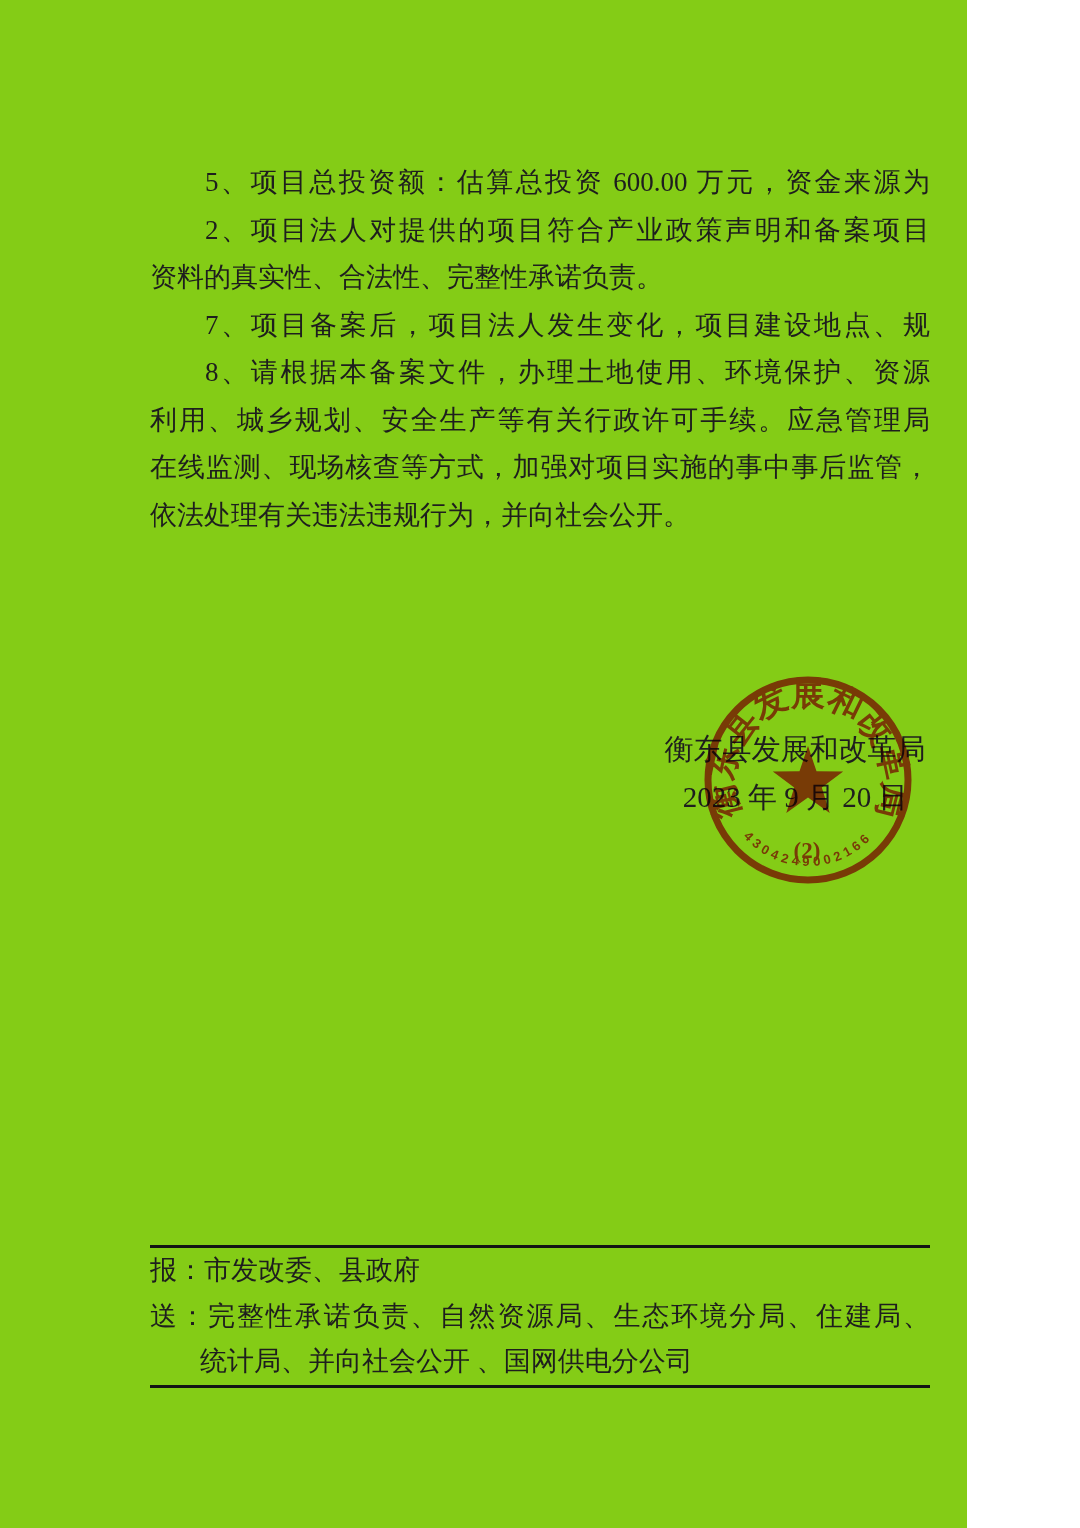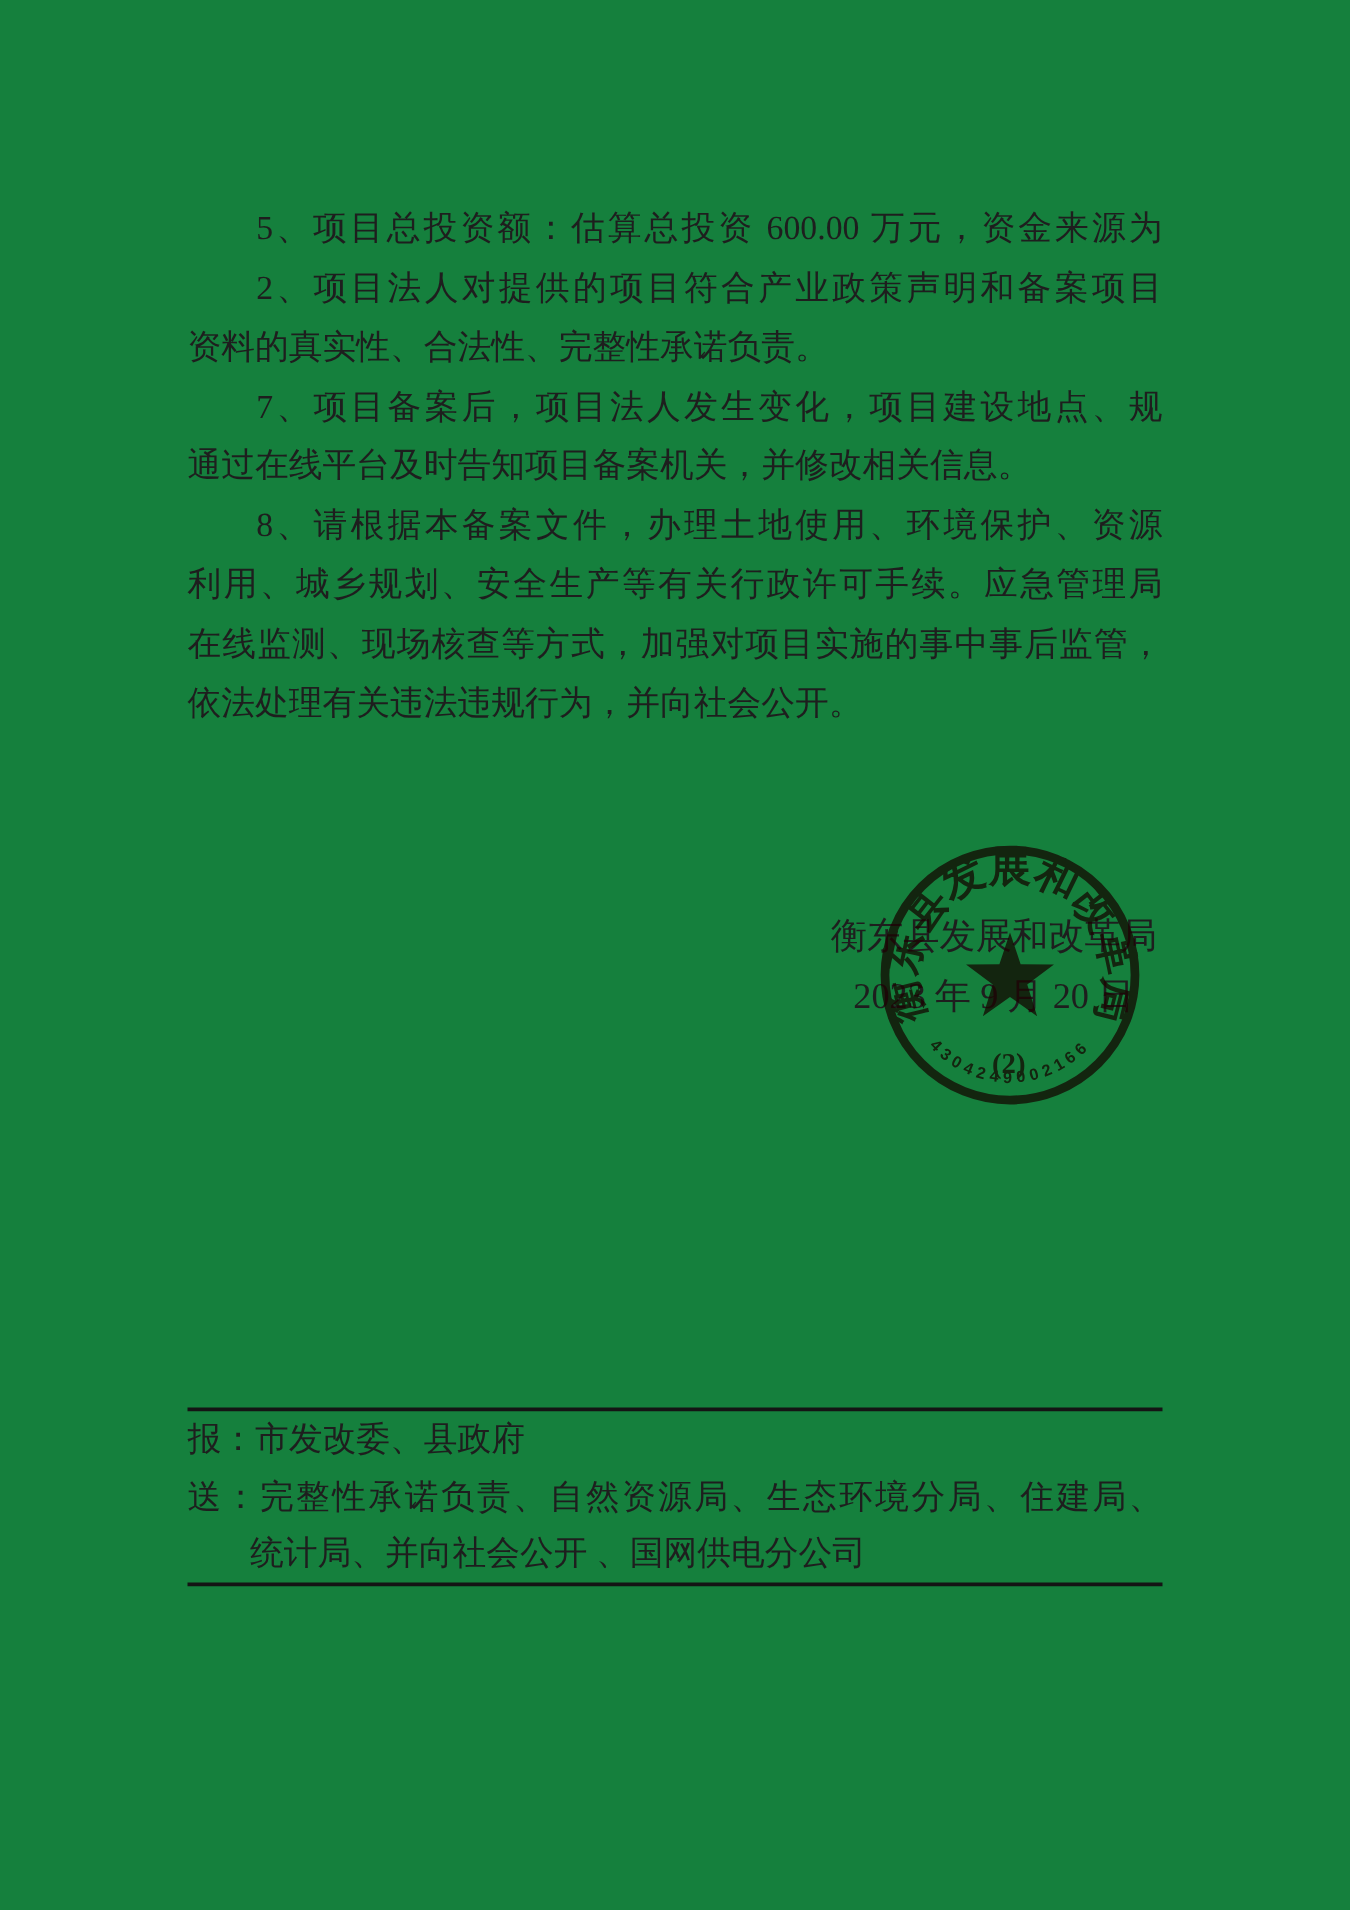--- a/index.html
+++ b/index.html
@@ -9,9 +9,9 @@
   }
   .page {
     position: relative;
-    width: 1080px;
+    width: 967px;
     height: 1528px;
-    background: #15803d;
+    background: #84cc16;
     font-family: "Liberation Serif", serif;
     color: #1e1e1e;
     overflow: hidden;

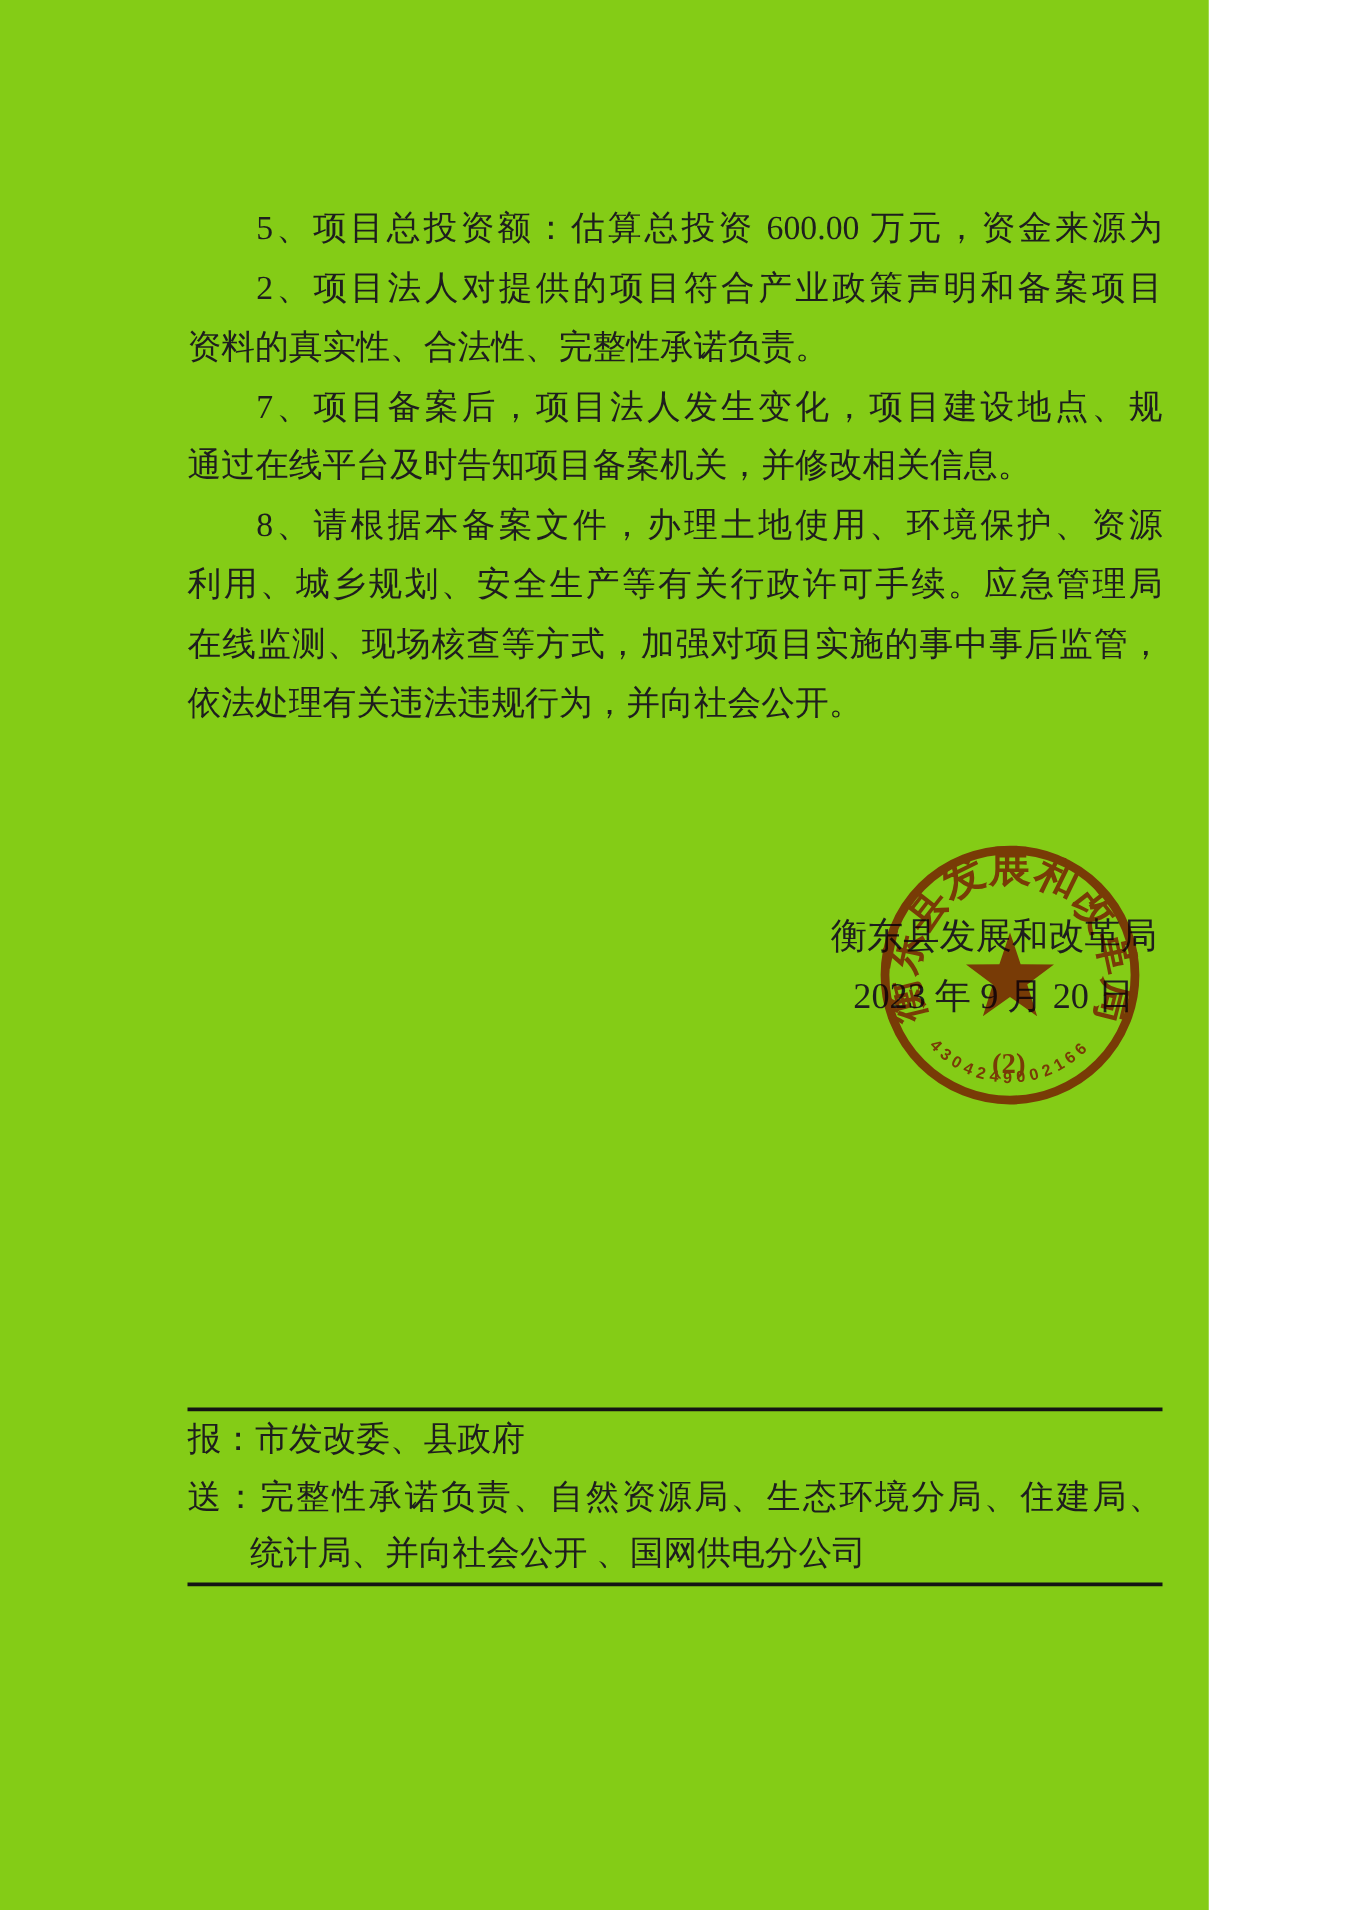--- a/index.html
+++ b/index.html
@@ -110,7 +110,6 @@
     <div class="line indent fill">2、项目法人对提供的项目符合产业政策声明和备案项目</div>
     <div class="line">资料的真实性、合法性、完整性承诺负责。</div>
     <div class="line indent fill">7、项目备案后，项目法人发生变化，项目建设地点、规</div>
-    <div class="line">通过在线平台及时告知项目备案机关，并修改相关信息。</div>
     <div class="line indent fill">8、请根据本备案文件，办理土地使用、环境保护、资源</div>
     <div class="line fill">利用、城乡规划、安全生产等有关行政许可手续。应急管理局</div>
     <div class="line fill">在线监测、现场核查等方式，加强对项目实施的事中事后监管，</div>

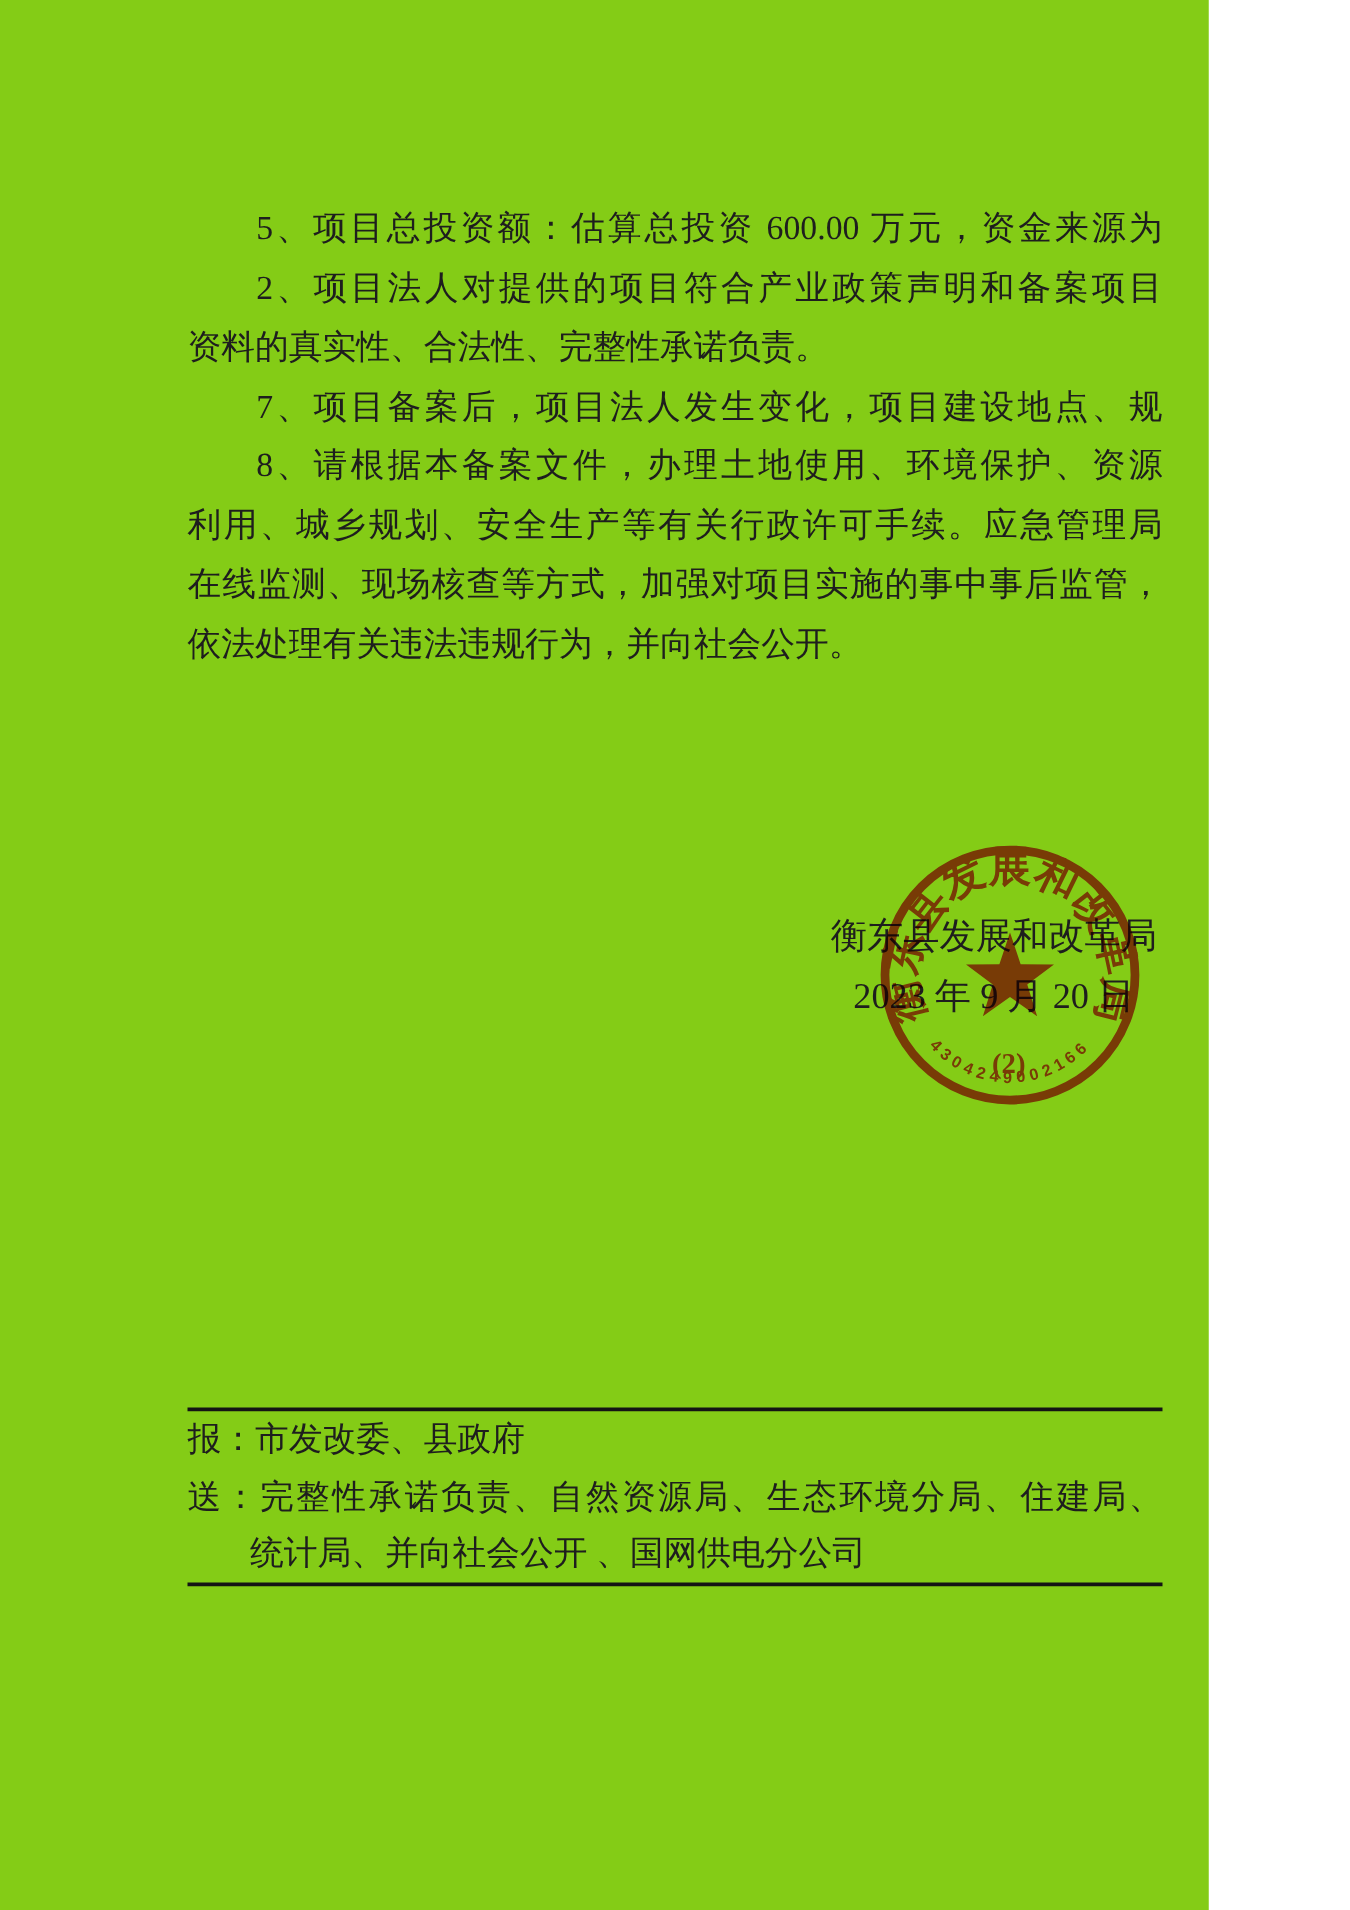--- a/index.html
+++ b/index.html
@@ -81,7 +81,7 @@
   .footer {
     position: absolute;
     left: 150px;
-    top: 1126px;
+    top: 1245px;
     width: 780px;
     font-size: 27px;
   }

